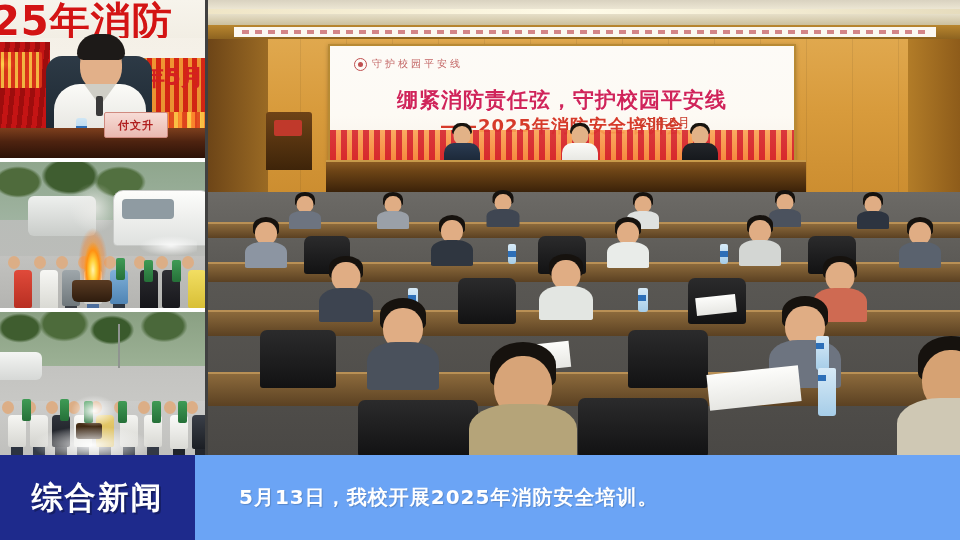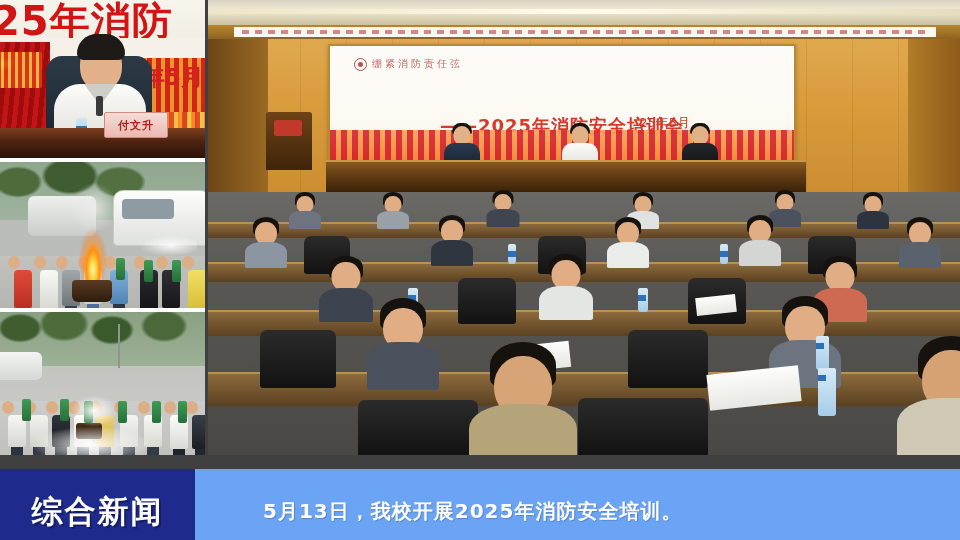--- a/index.html
+++ b/index.html
@@ -384,7 +384,7 @@
     <div class="mp-screen">
       <div class="mp-logo">
         <div class="mp-logo-mark"></div>
-        <div class="mp-logo-txt">绷紧消防责任弦</div>
+        <div class="mp-logo-txt">守护校园平安线</div>
       </div>
       <div class="mp-sub">——2025年消防安全培训会</div>
       <div class="mp-screen-date">25年5月</div>

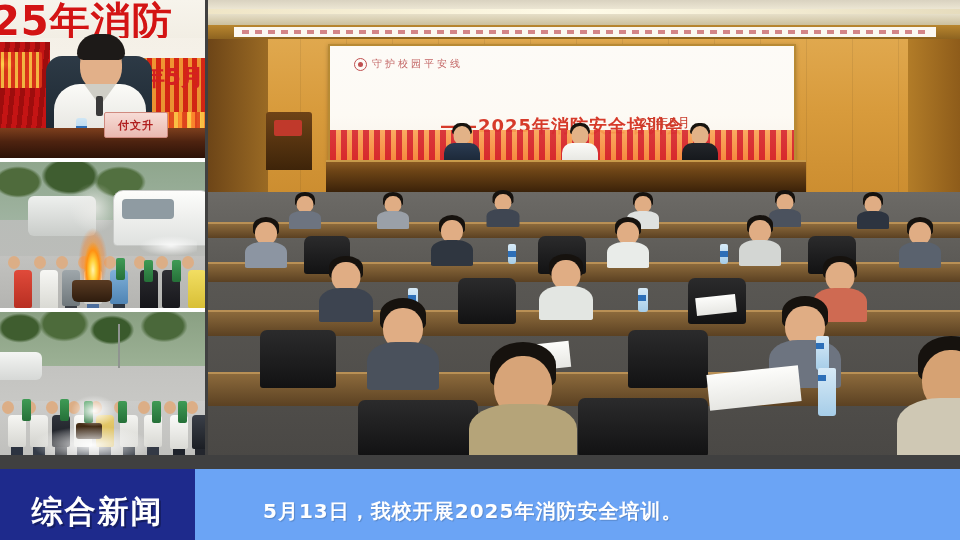--- a/index.html
+++ b/index.html
@@ -386,6 +386,7 @@
         <div class="mp-logo-mark"></div>
         <div class="mp-logo-txt">守护校园平安线</div>
       </div>
+      <div class="mp-title">绷紧消防责任弦，守护校园平安线</div>
       <div class="mp-sub">——2025年消防安全培训会</div>
       <div class="mp-screen-date">25年5月</div>
       <div class="mp-screen-red"></div>

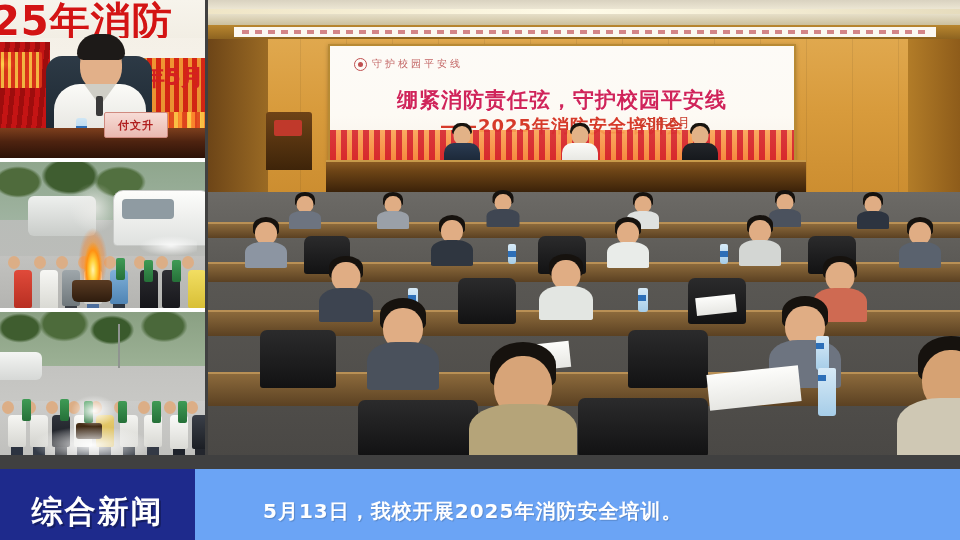--- a/index.html
+++ b/index.html
@@ -205,7 +205,7 @@
   .paper { position:absolute; background:linear-gradient(#fdfdfb,#e6e6e2); transform:rotate(-6deg); }
 
   
-  .cap-bar { position:absolute; left:0; bottom:0; width:960px; height:71px; }
+  .cap-bar { position:absolute; left:0; bottom:0; width:960px; height:85px; }
   .cap-left { position:absolute; left:0; top:0; width:195px; height:85px;
               background:#1e2a8c; display:flex; align-items:center; justify-content:center; }
   .cap-left-txt { font-size:31px; font-weight:700; color:#ffffff; letter-spacing:2px;

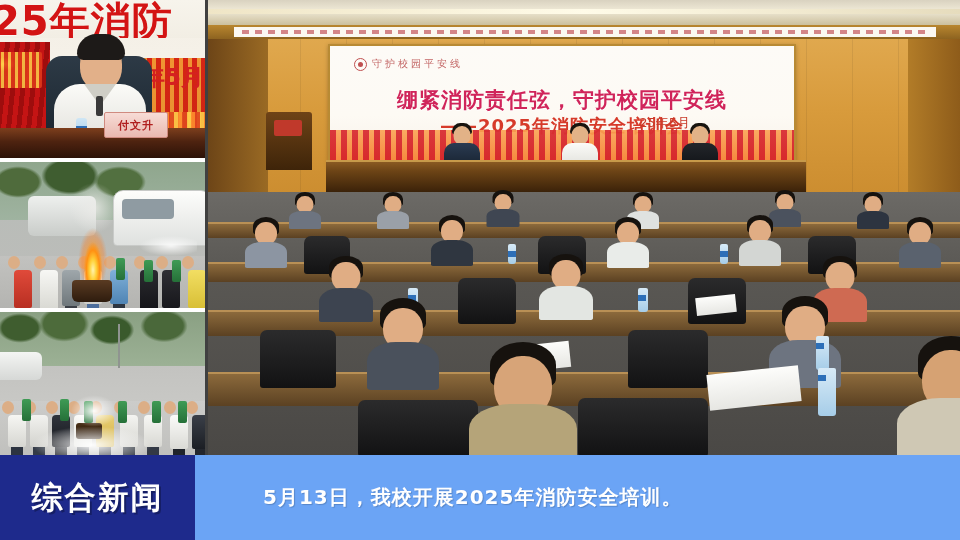--- a/index.html
+++ b/index.html
@@ -213,7 +213,7 @@
               text-shadow:2px 2px 0 rgba(0,0,0,.28); }
   .cap-right { position:absolute; left:195px; top:0; right:0; height:85px;
               background:#6ba4f5; display:flex; align-items:center; }
-  .cap-right-txt { margin-left:68px; font-size:20px; font-weight:700; color:#ffffff;
+  .cap-right-txt { margin-left:44px; font-size:20px; font-weight:700; color:#ffffff;
               letter-spacing:1px; font-family:"DejaVu Sans",sans-serif;
               text-shadow:1px 1px 1px rgba(0,0,0,.18); }
 </style>

